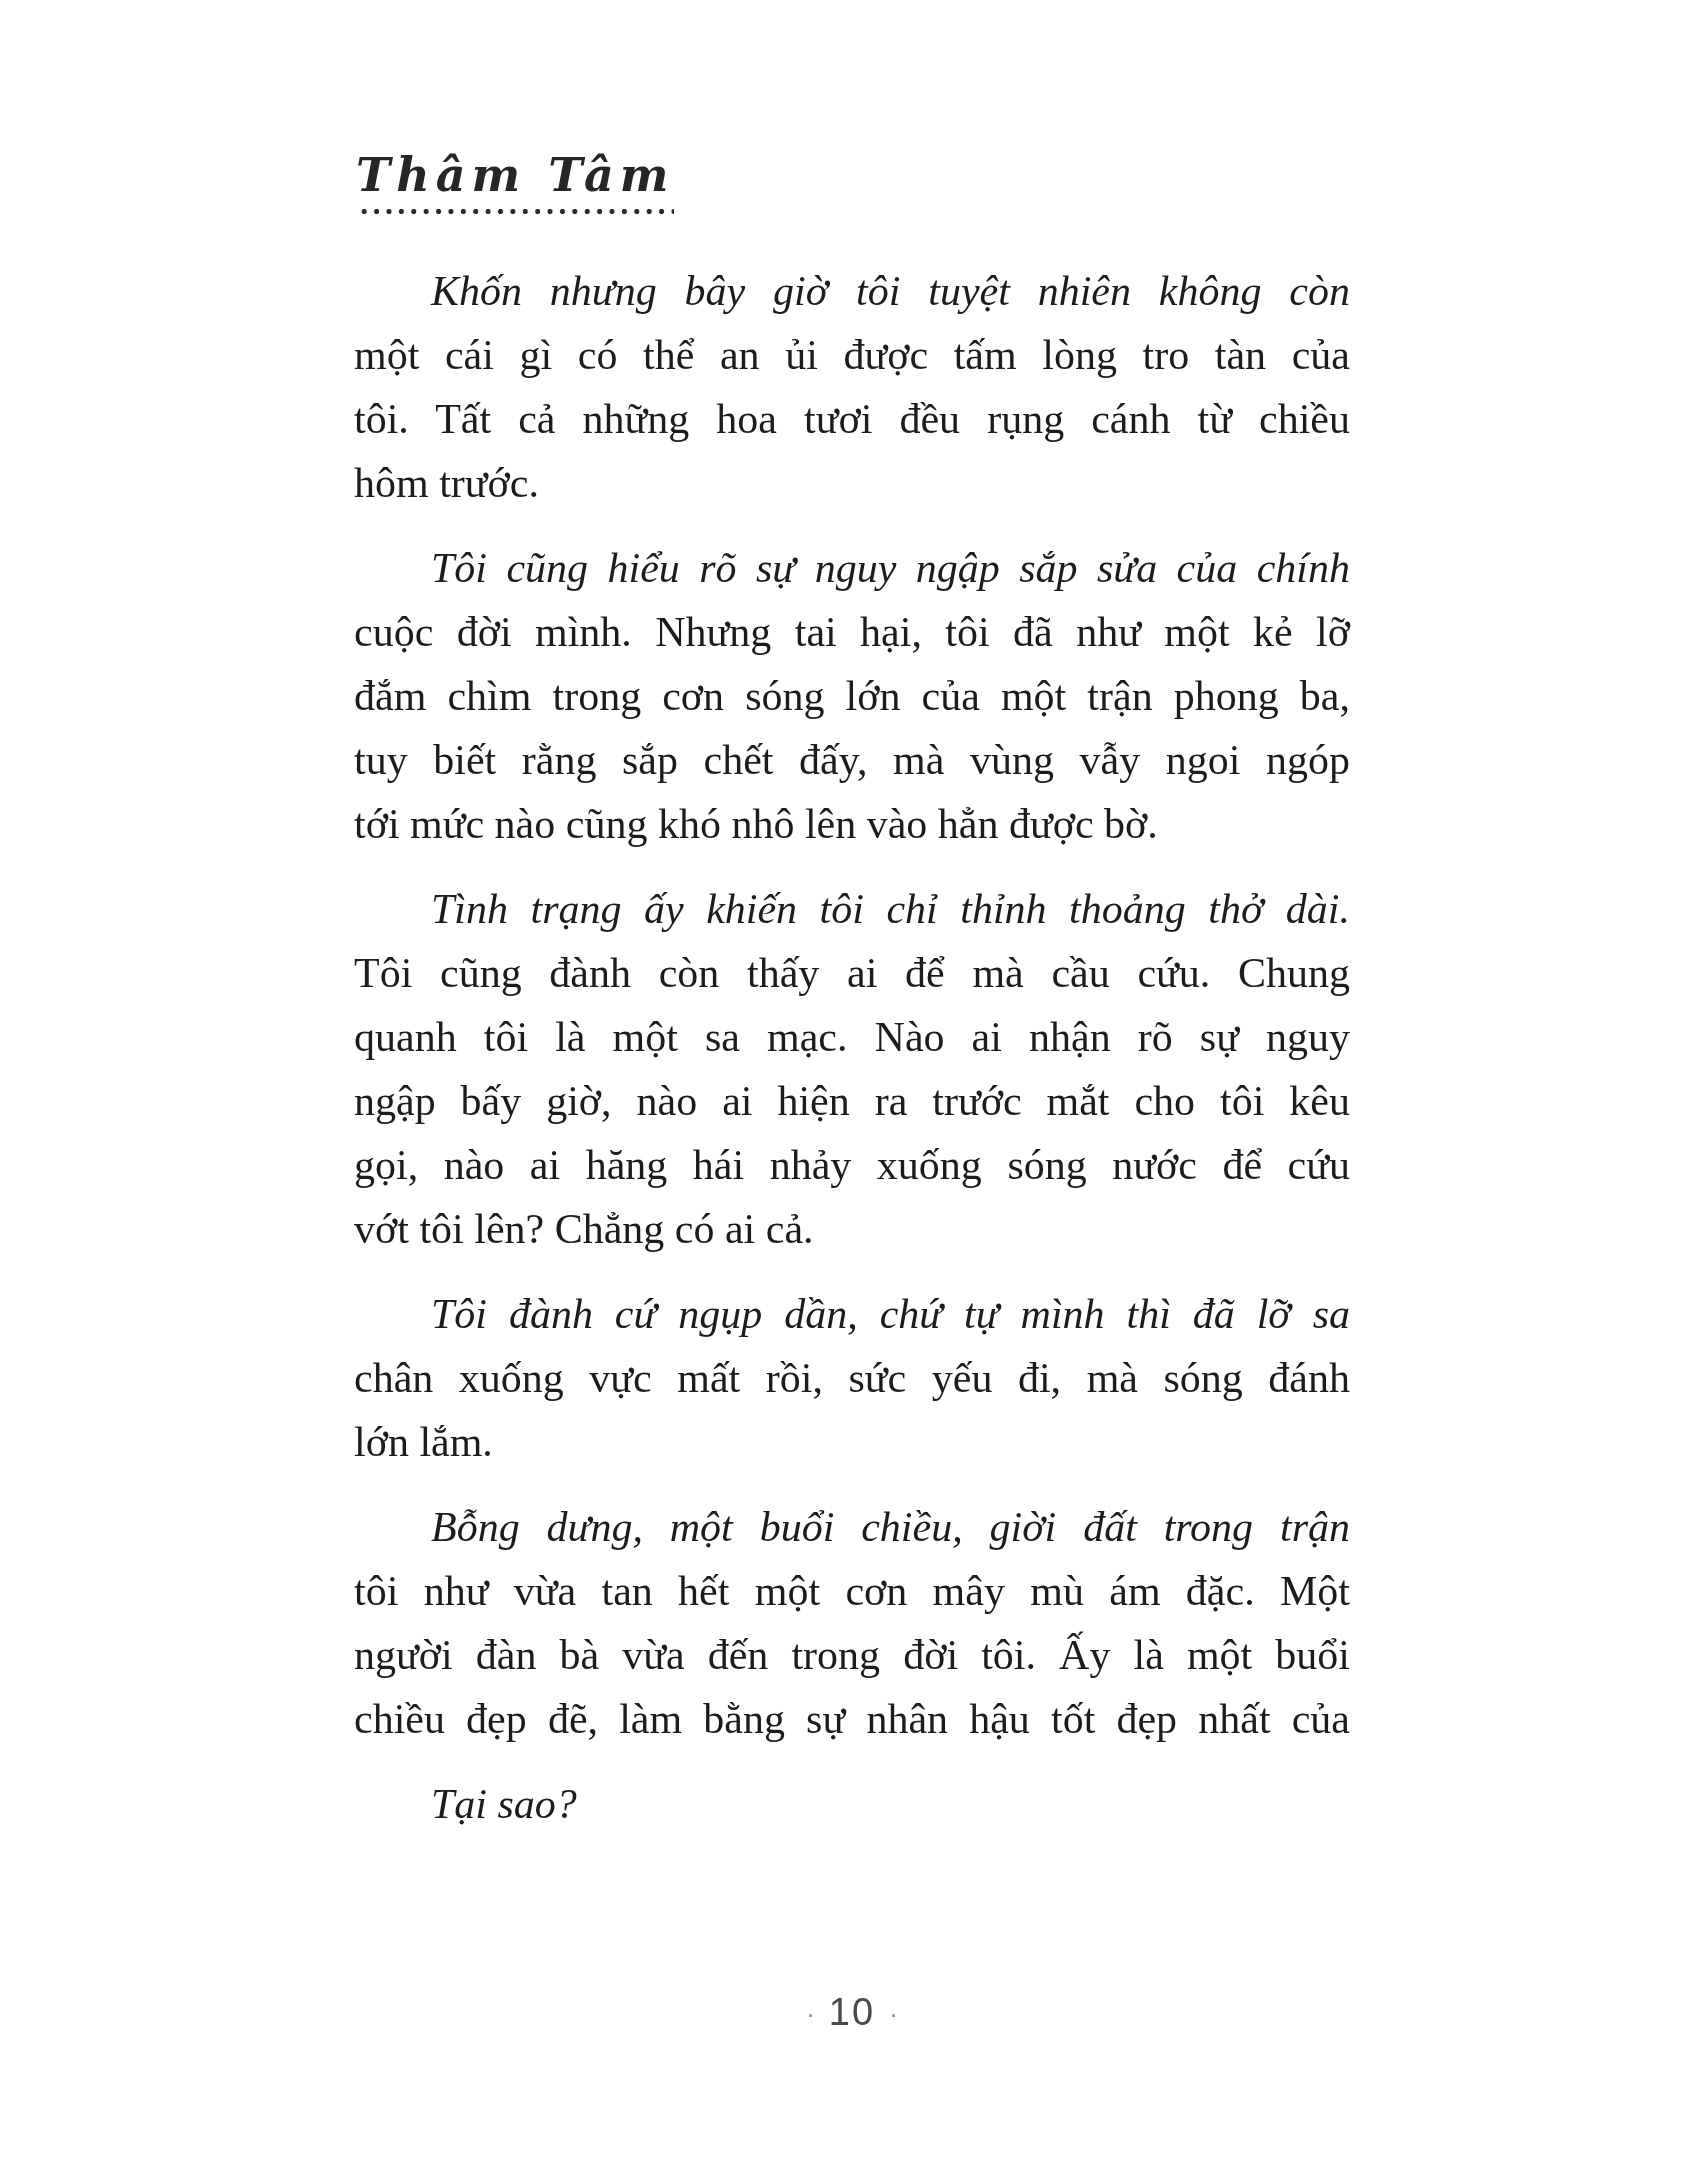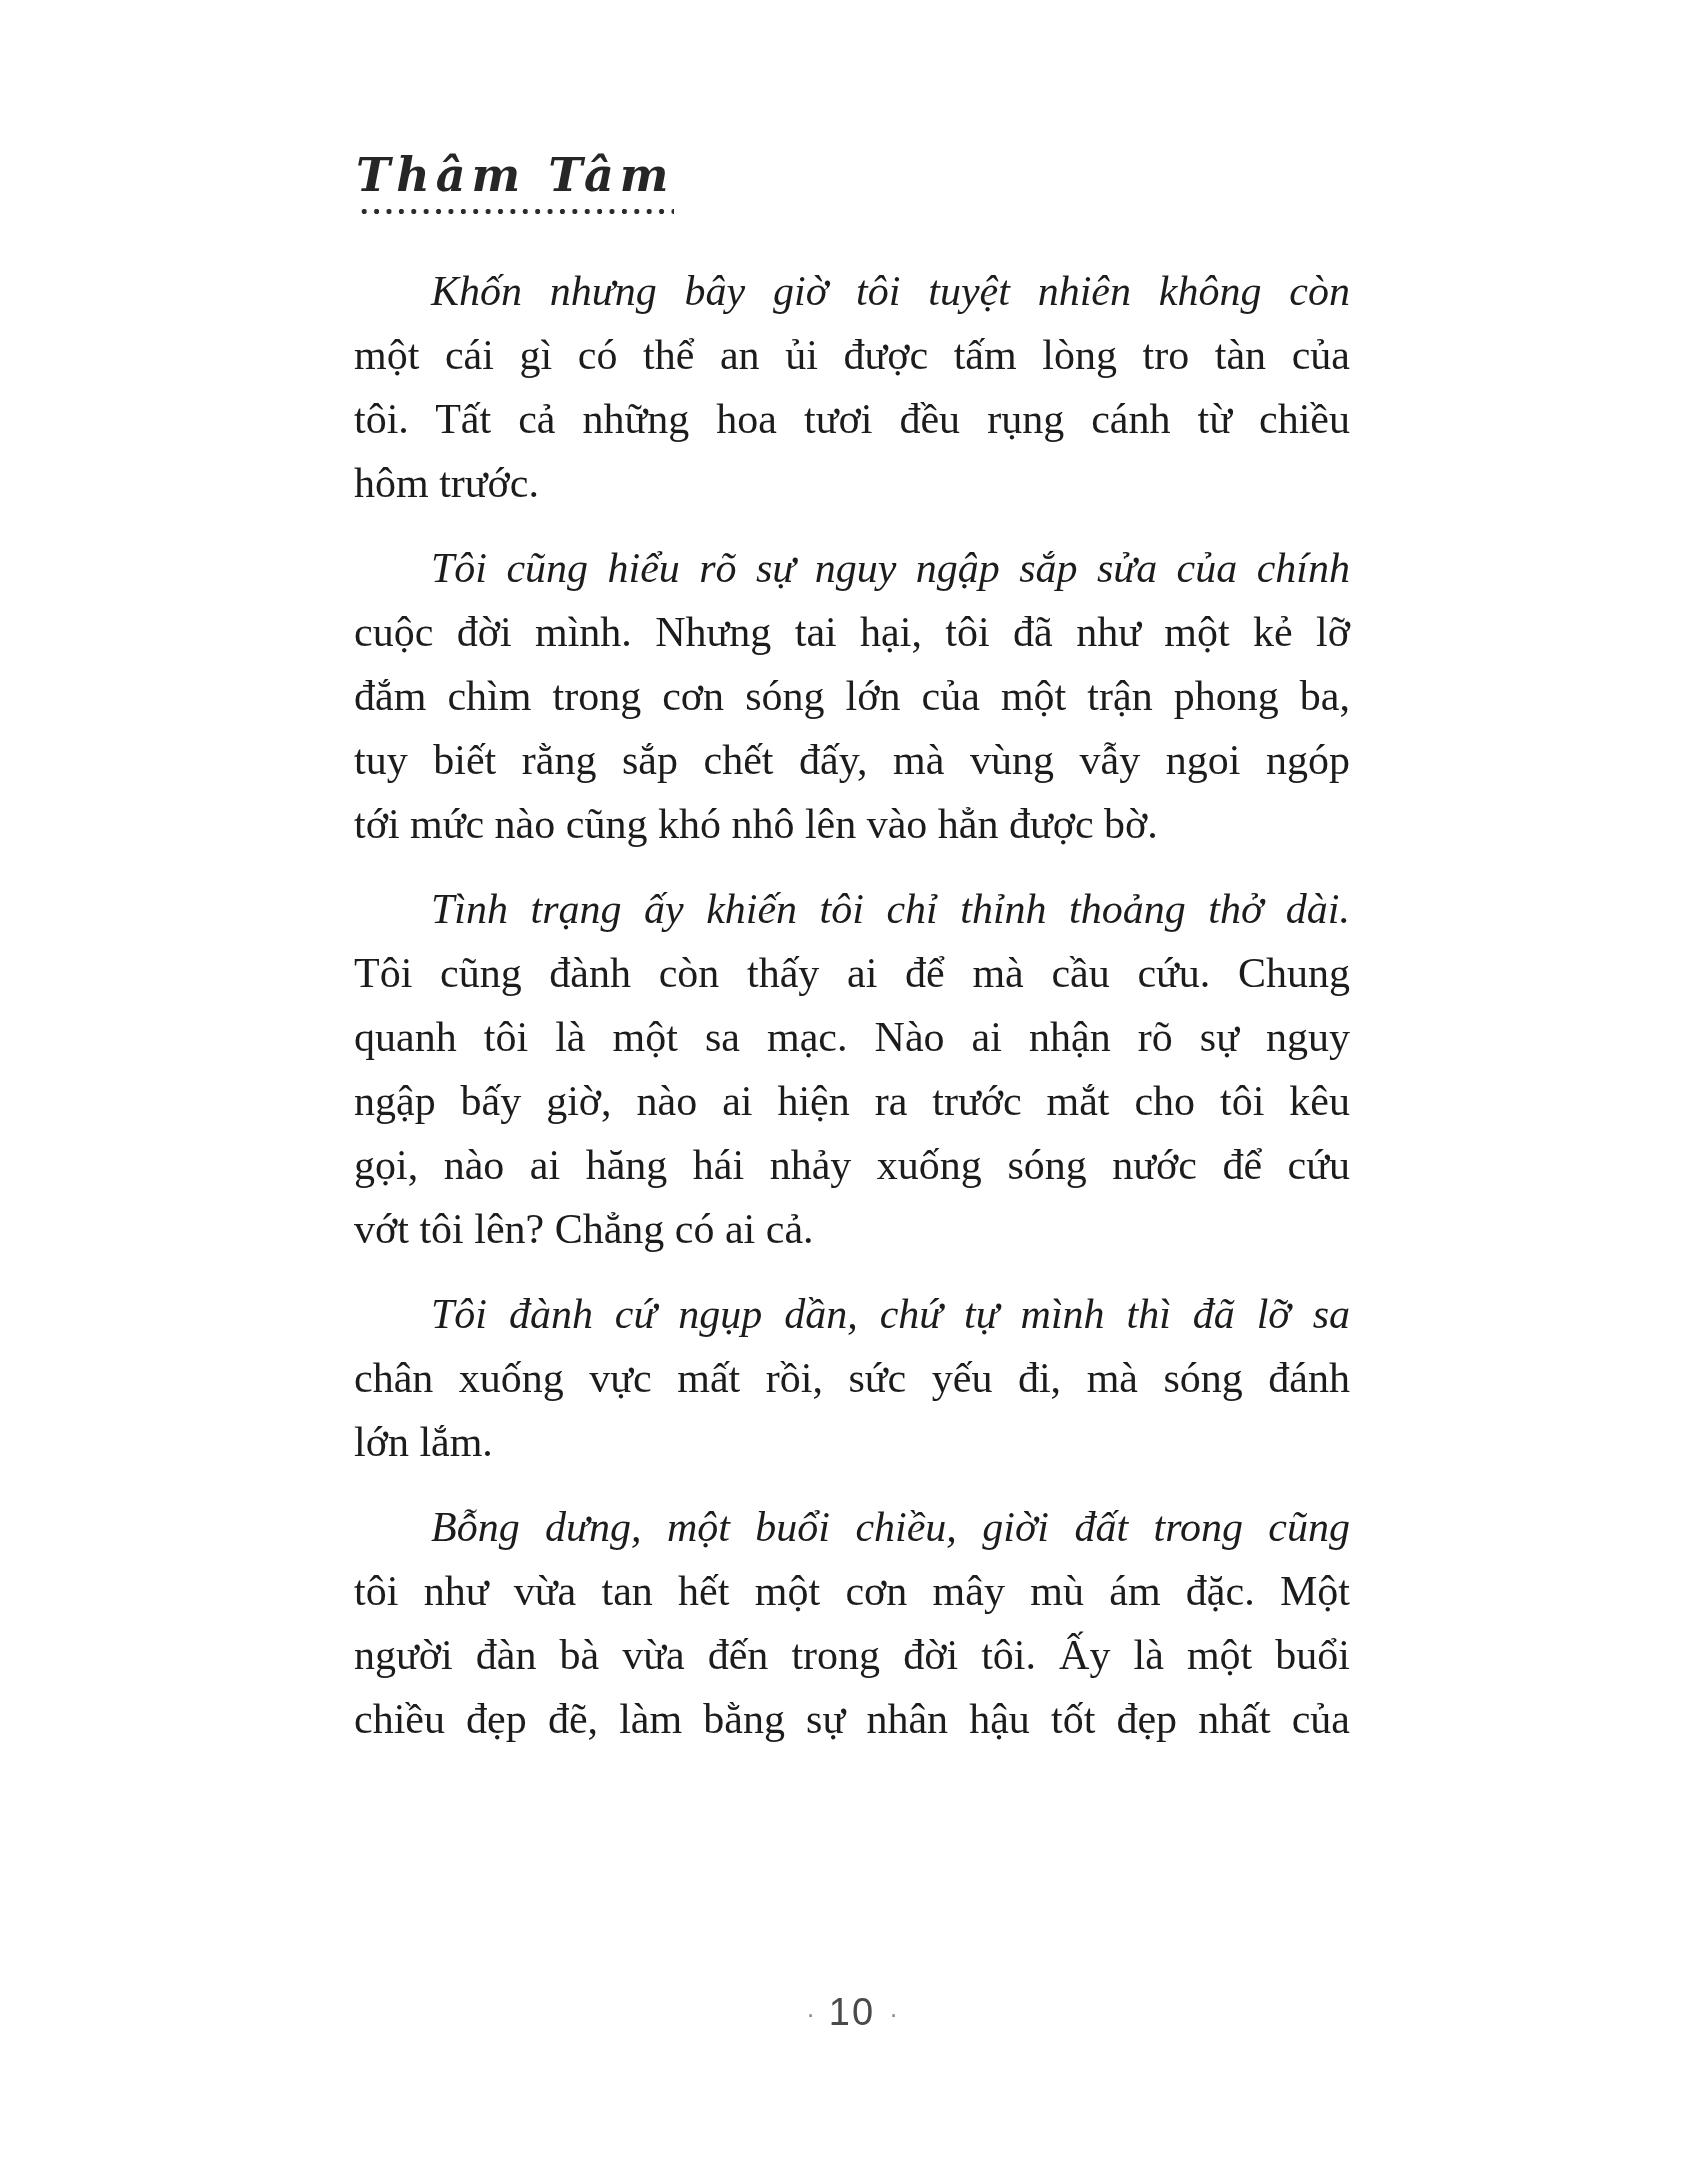--- a/index.html
+++ b/index.html
@@ -125,7 +125,7 @@
         <div class="line last">lớn lắm.</div>
       </div>
       <div class="para">
-        <div class="line first">Bỗng dưng, một buổi chiều, giời đất trong cũng</div>
+        <div class="line first">Bỗng dưng, một buổi chiều, giời đất trong trận</div>
         <div class="line">tôi như vừa tan hết một cơn mây mù ám đặc. Một</div>
         <div class="line">người đàn bà vừa đến trong đời tôi. Ấy là một buổi</div>
         <div class="line">chiều đẹp đẽ, làm bằng sự nhân hậu tốt đẹp nhất của</div>

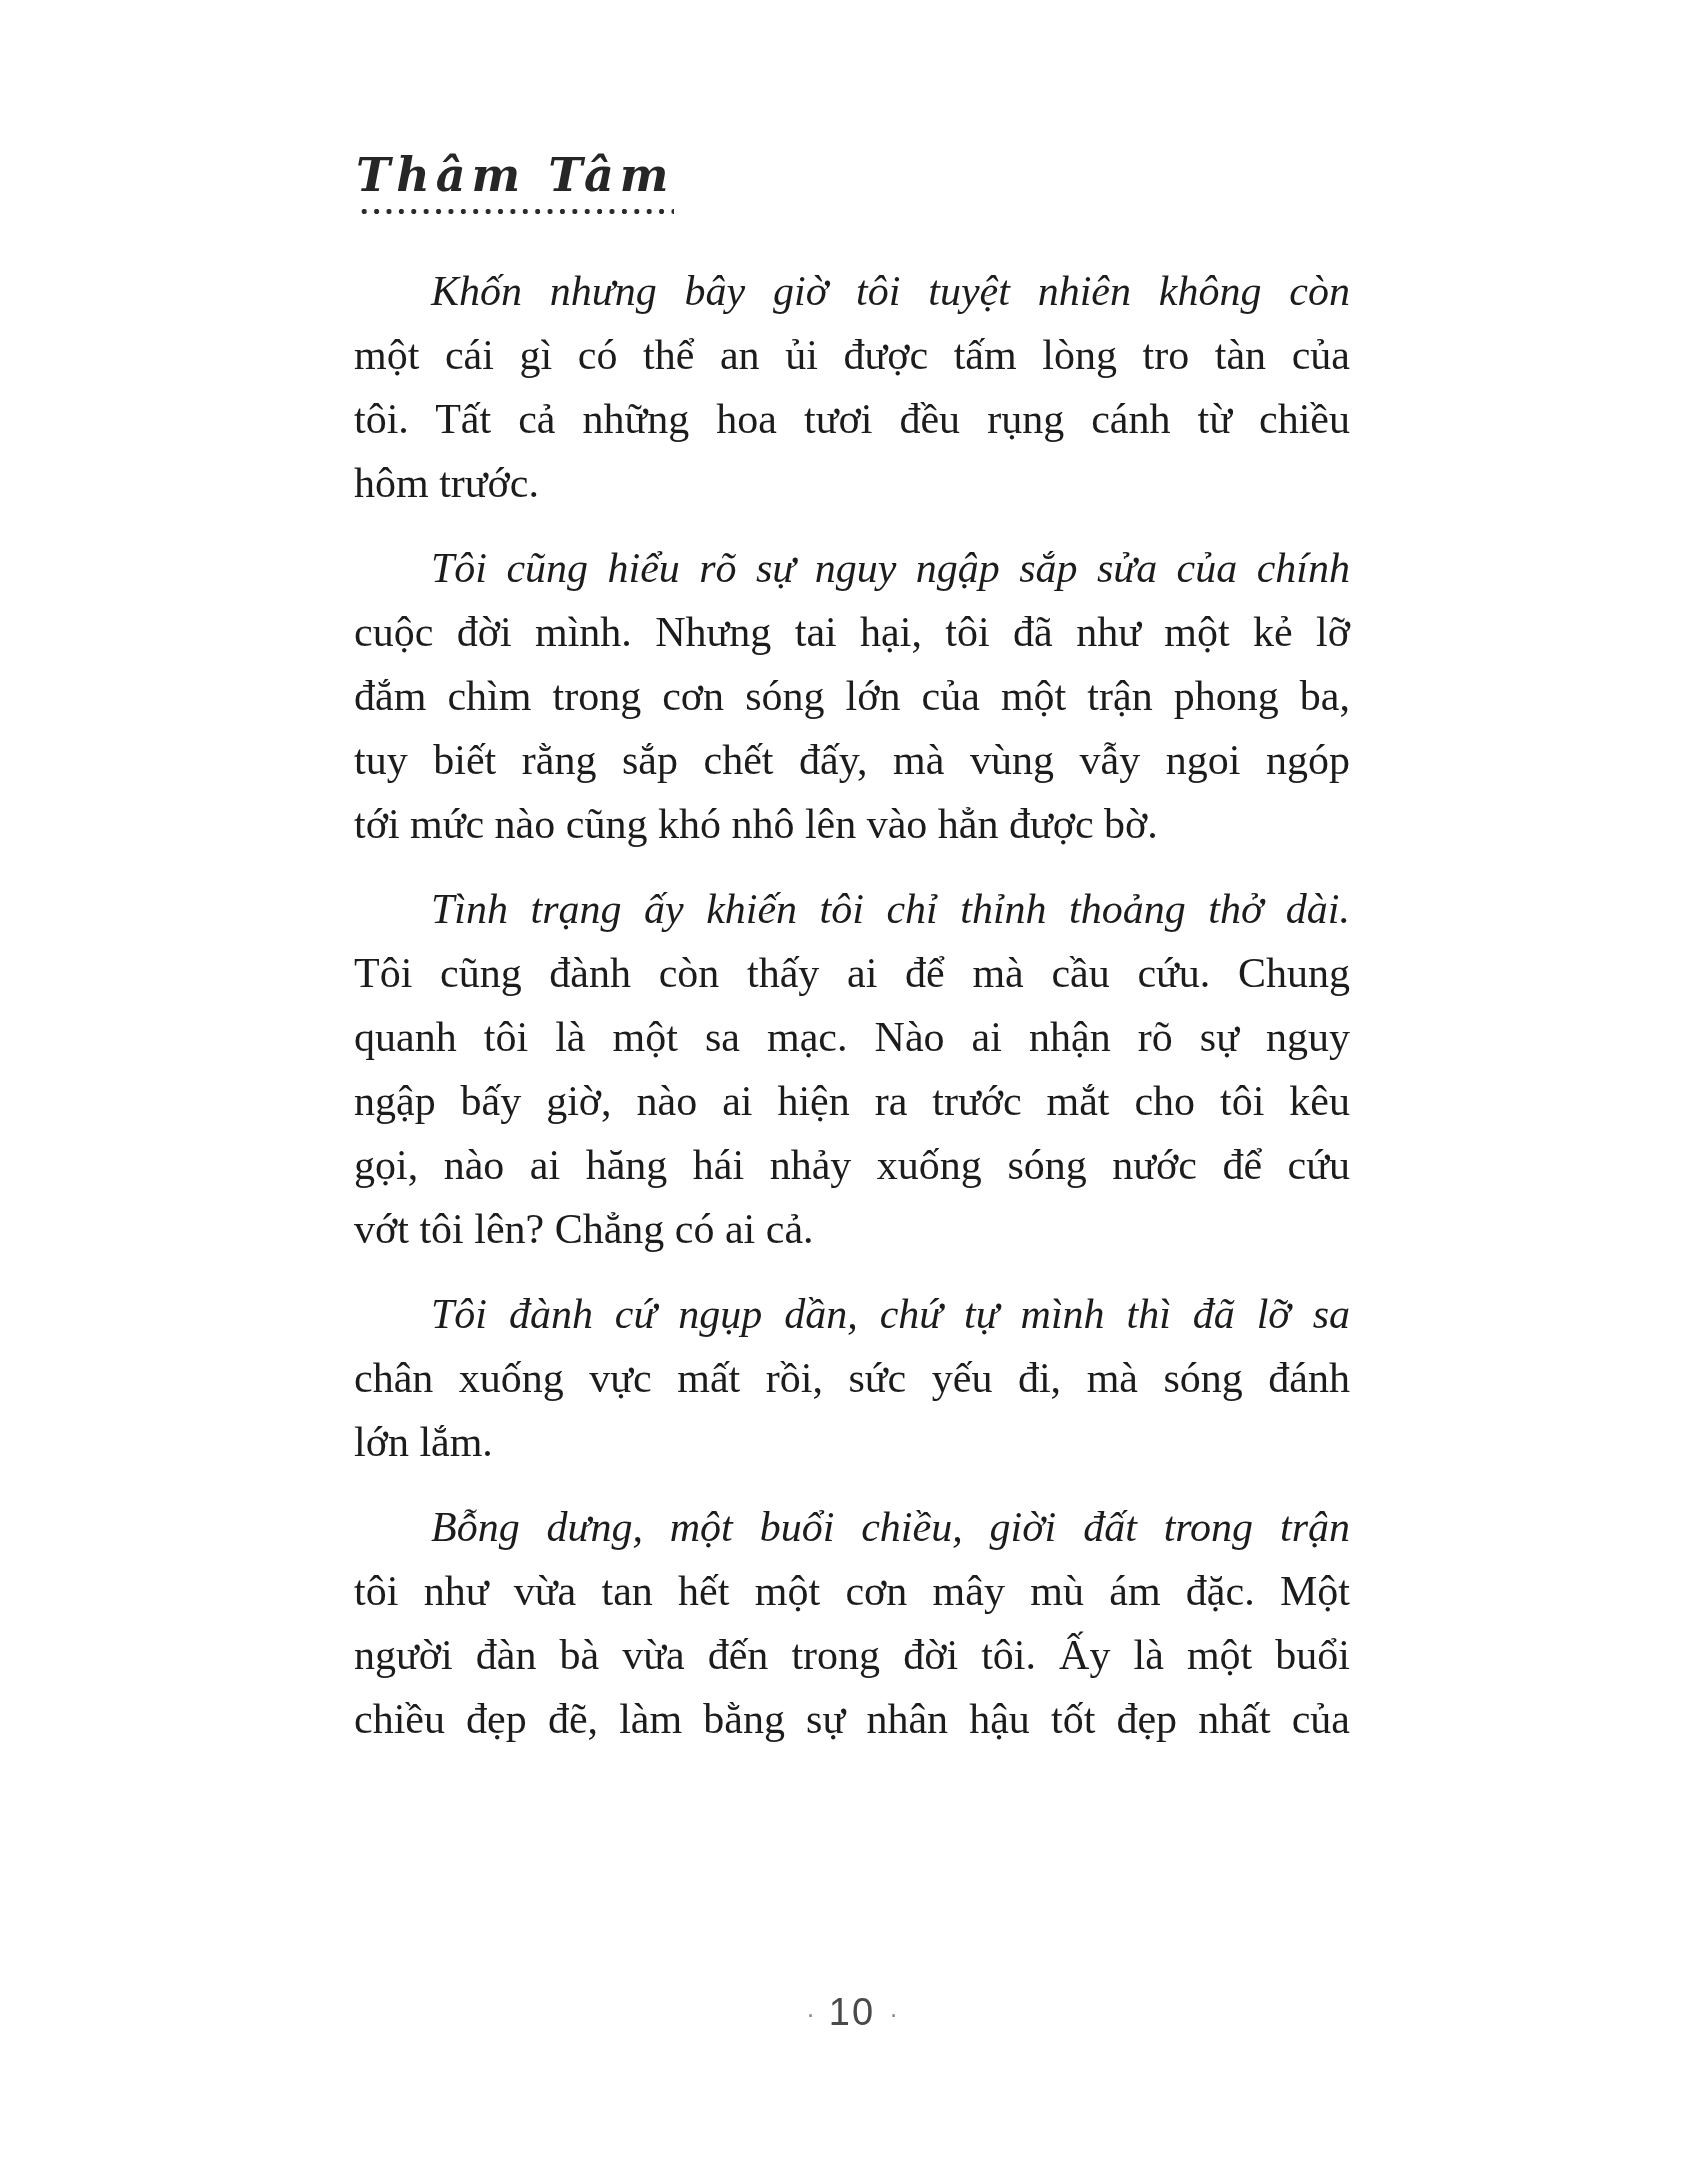--- a/index.html
+++ b/index.html
@@ -130,6 +130,9 @@
         <div class="line">người đàn bà vừa đến trong đời tôi. Ấy là một buổi</div>
         <div class="line">chiều đẹp đẽ, làm bằng sự nhân hậu tốt đẹp nhất của</div>
       </div>
+      <div class="para">
+        <div class="line first last">Tại sao?</div>
+      </div>
     </main>
 
   <footer class="folio">

